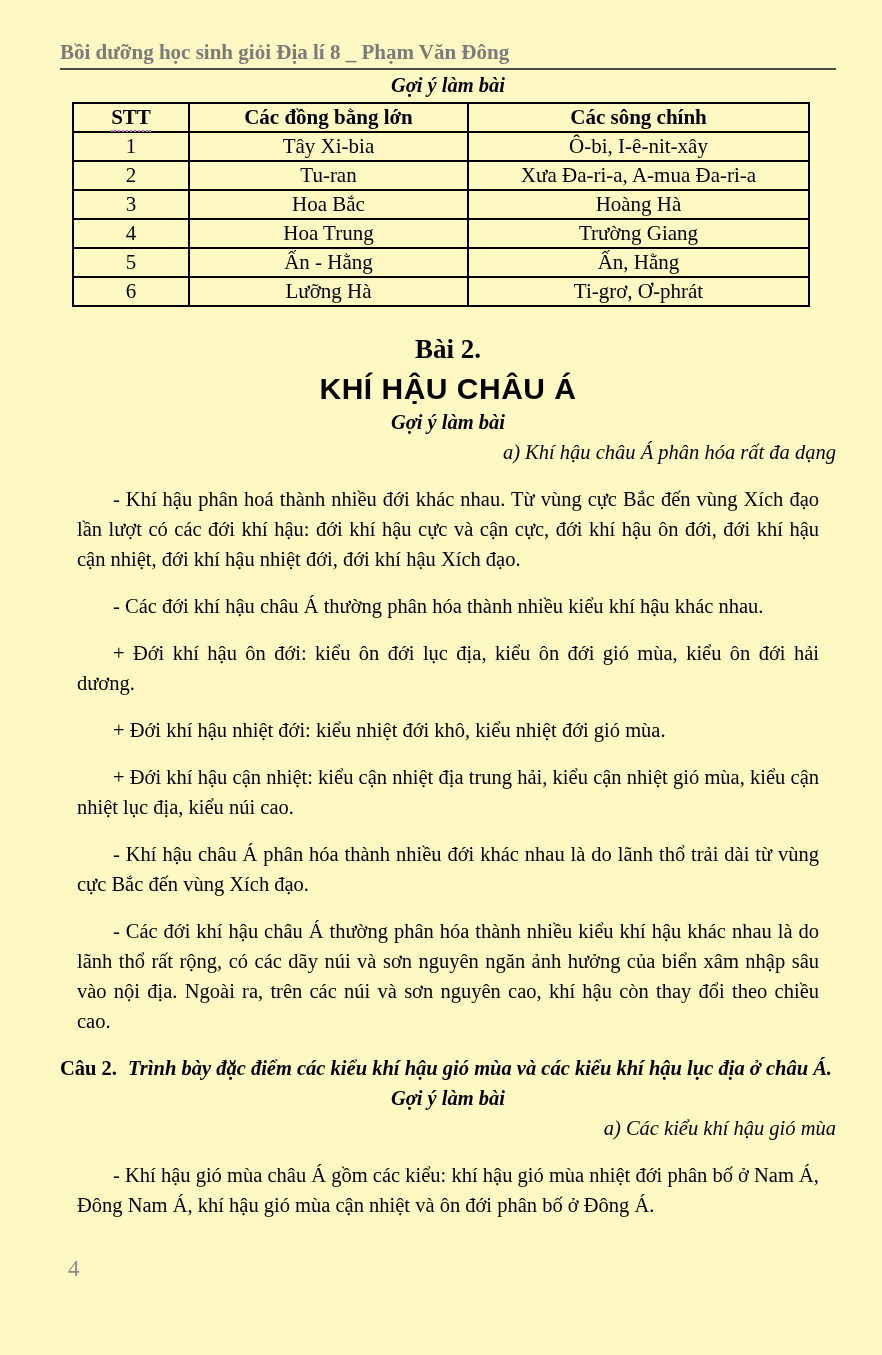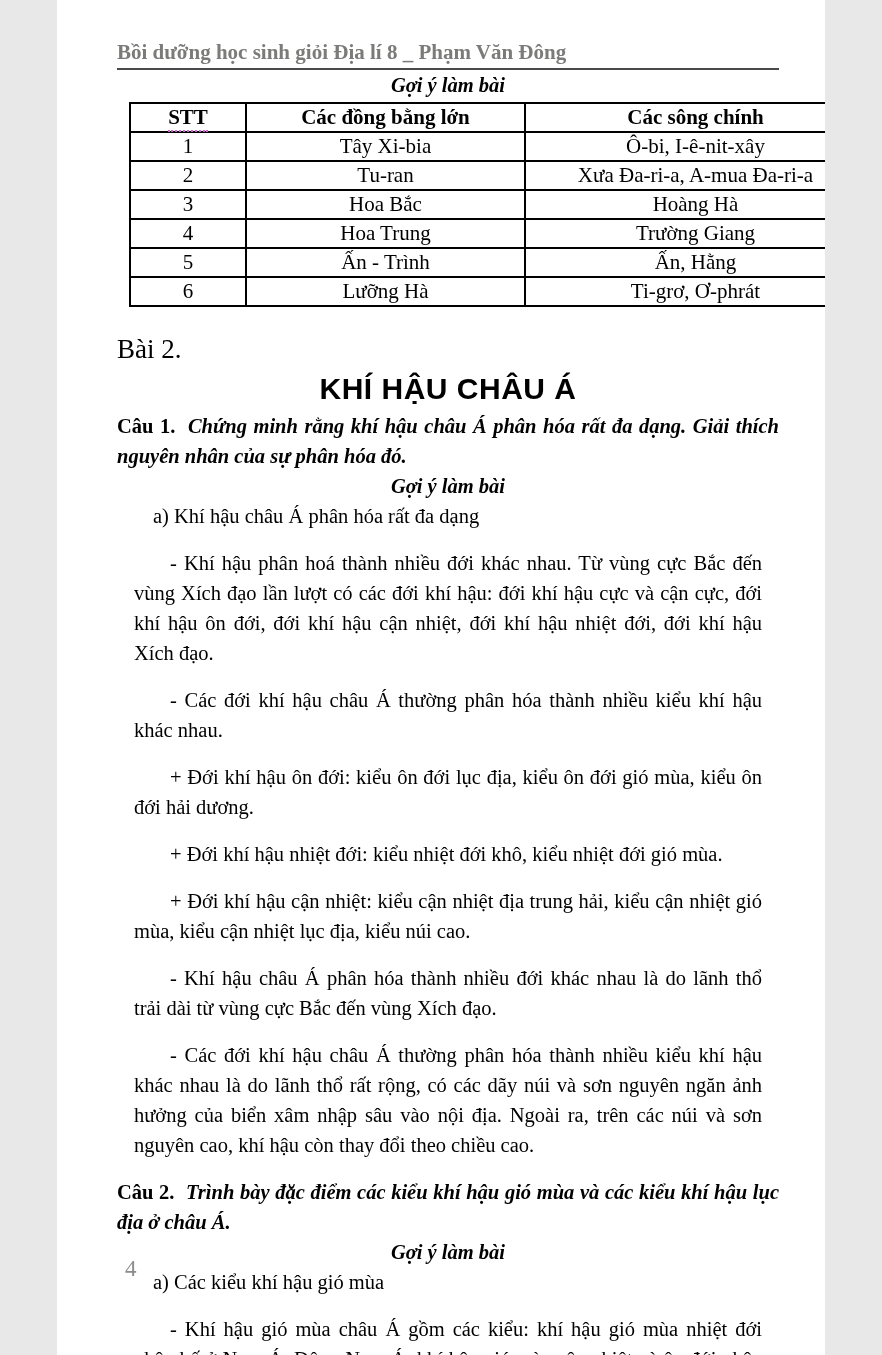--- a/index.html
+++ b/index.html
@@ -5,10 +5,10 @@
   html,body { margin:0; padding:0; background:#e8e8e8; }
   .page {
     position: relative;
-    width: 768px;
+    width: 882px;
     height: 1355px;
     margin: 0 auto;
-    background: #ffffff;
+    background: #fef9c3;
     font-family: "Liberation Serif", serif;
     color: #000;
     overflow: hidden;

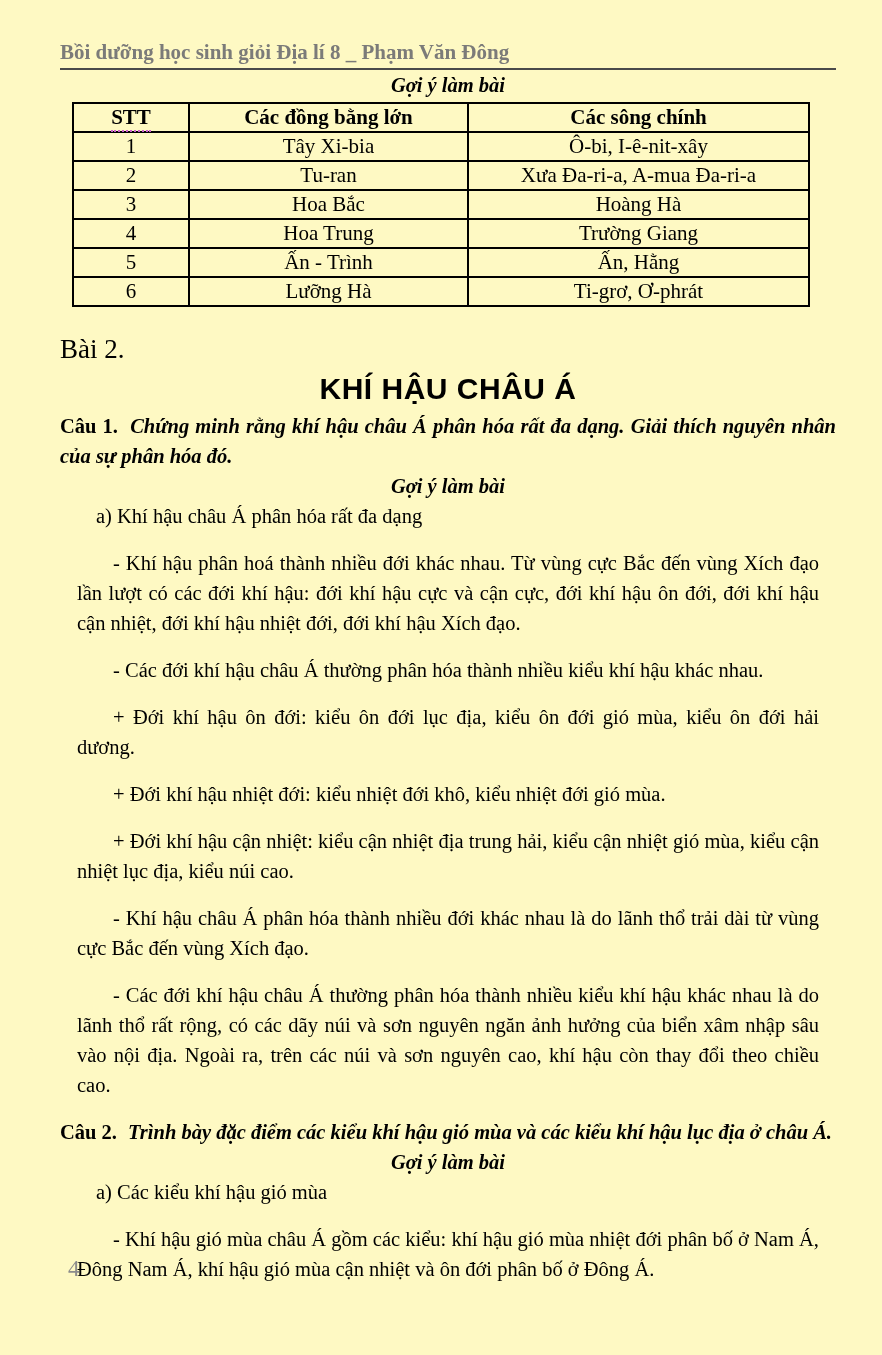--- a/index.html
+++ b/index.html
@@ -139,7 +139,7 @@
       </tr>
       <tr>
         <td>5</td>
-        <td>Ấn - Trình</td>
+        <td>Ấn - Hằng</td>
         <td>Ấn, Hằng</td>
       </tr>
       <tr>

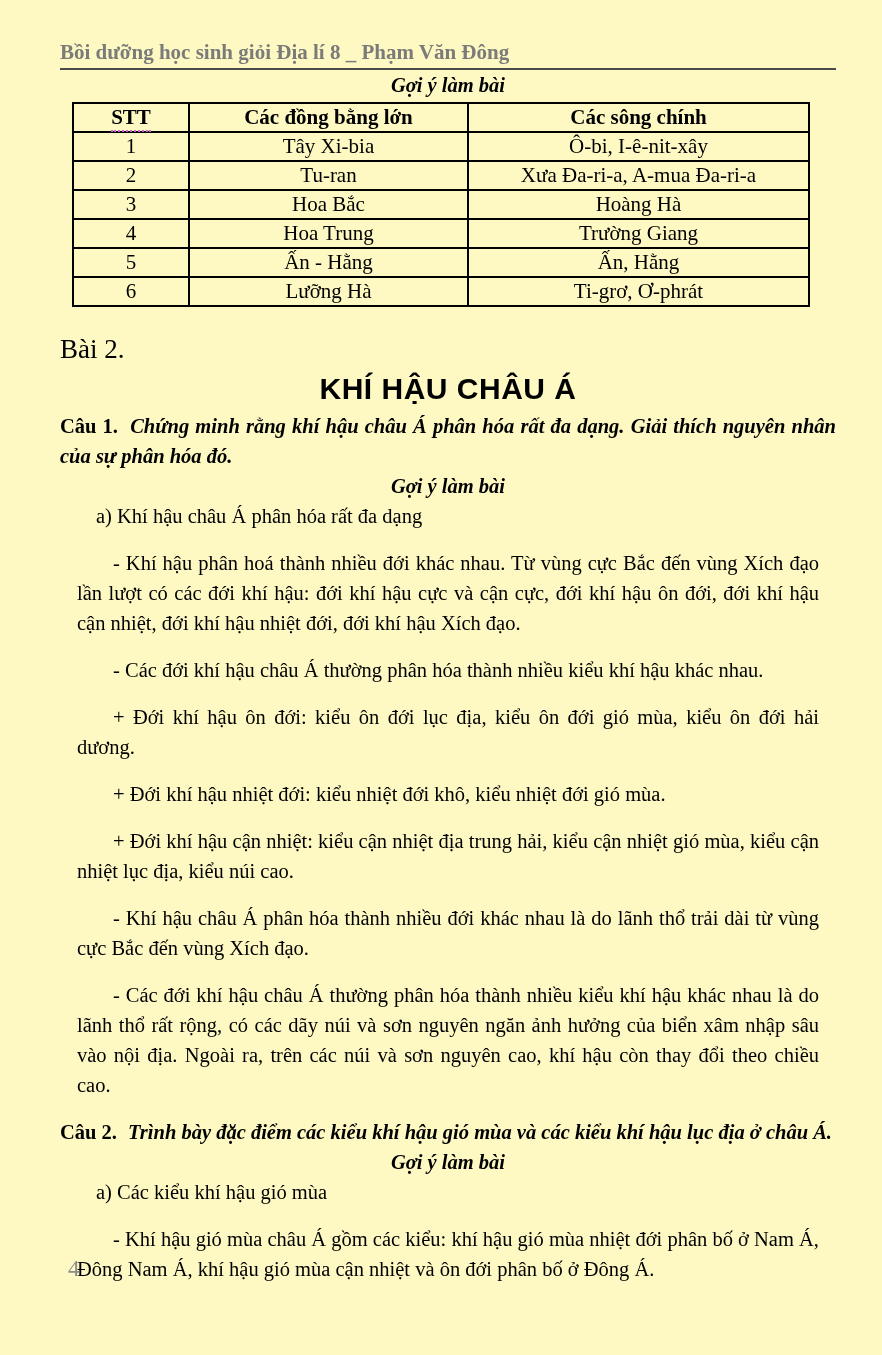--- a/index.html
+++ b/index.html
@@ -63,8 +63,8 @@
     margin: 26px 0 0 0;
     font-size: 27px;
     line-height: 32px;
-    font-weight: normal;
-    text-align: left;
+    font-weight: bold;
+    text-align: center;
   }
   .lesson-title {
     margin: 6px 0 0 0;

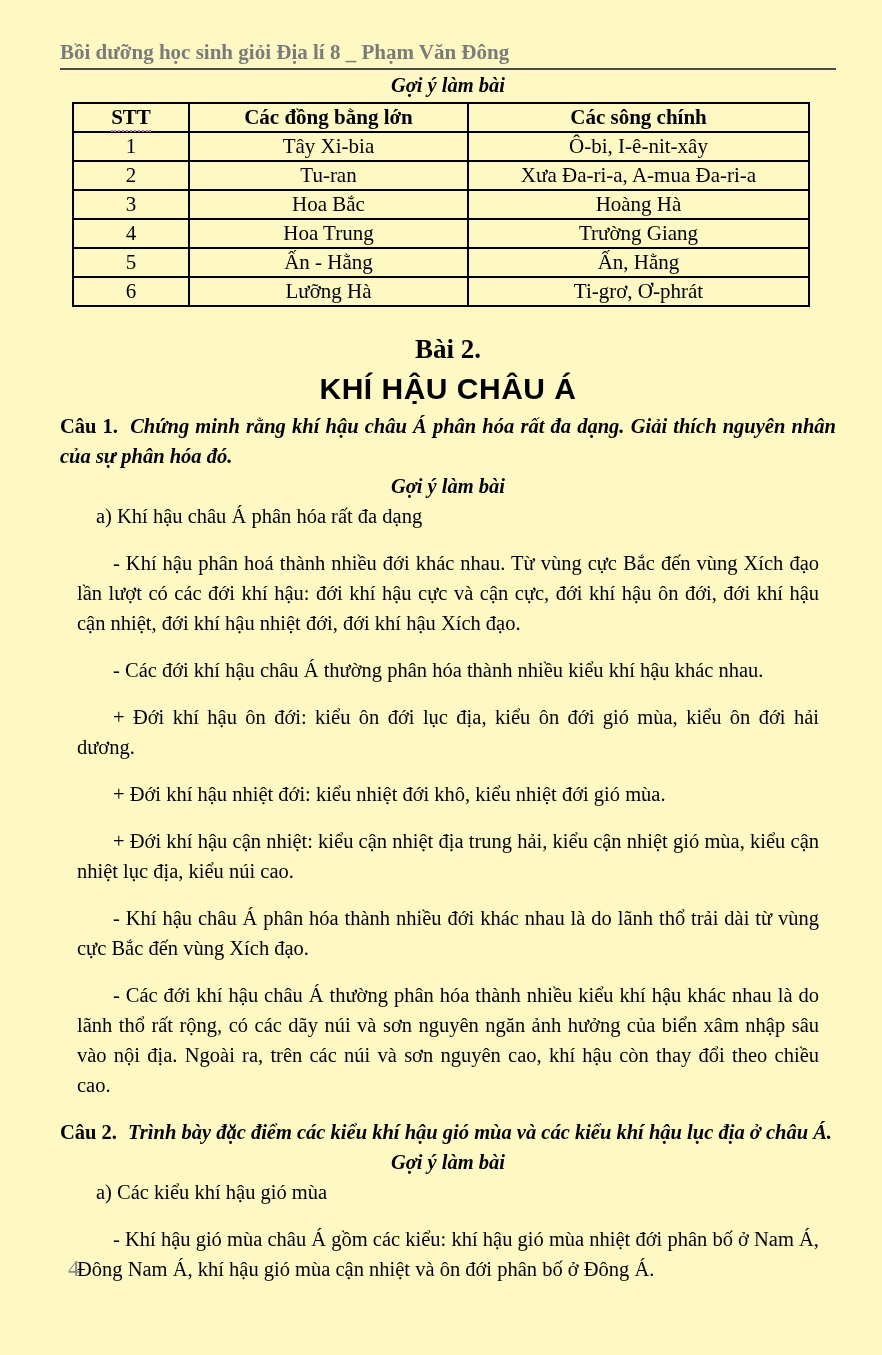--- a/index.html
+++ b/index.html
@@ -153,10 +153,6 @@
     <p class="lesson-number">Bài 2.</p>
     <h1 class="lesson-title">KHÍ HẬU CHÂU Á</h1>
 
-    <p class="q-para tight">
-      <span class="q-label">Câu 1.</span>
-      <span class="q-body">Chứng minh rằng khí hậu châu Á phân hóa rất đa dạng. Giải thích nguyên nhân của sự phân hóa đó.</span>
-    </p>
 
     <p class="hint">Gợi ý làm bài</p>
 

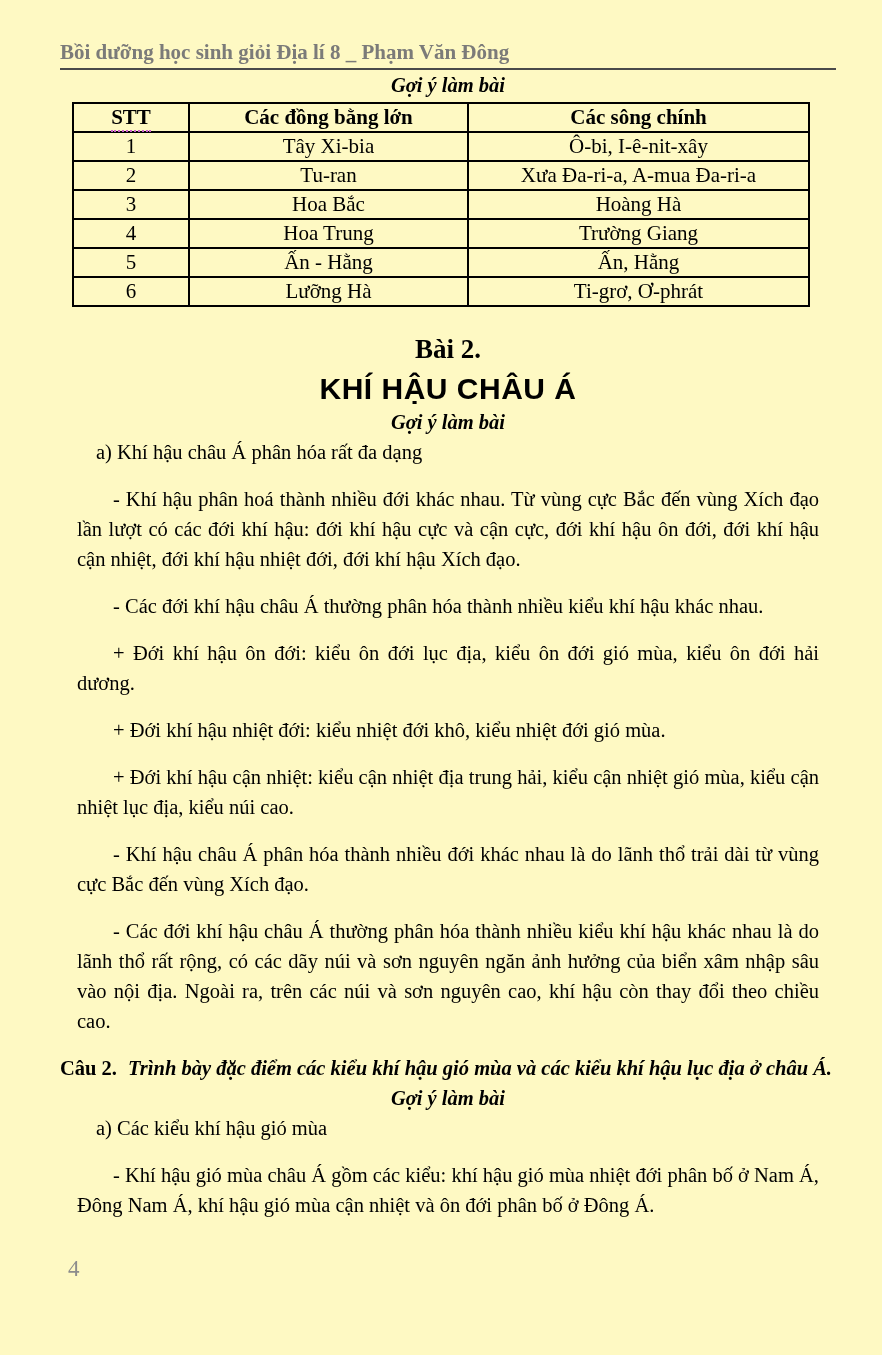--- a/index.html
+++ b/index.html
@@ -79,7 +79,8 @@
   .sub-heading {
     margin: 0;
     text-indent: 36px;
-    text-align: left;
+    font-style: italic;
+    text-align: right;
   }
   .body-para { margin: 17px; text-indent: 36px; }
   .body-para.gap { margin-top: 2px; }

